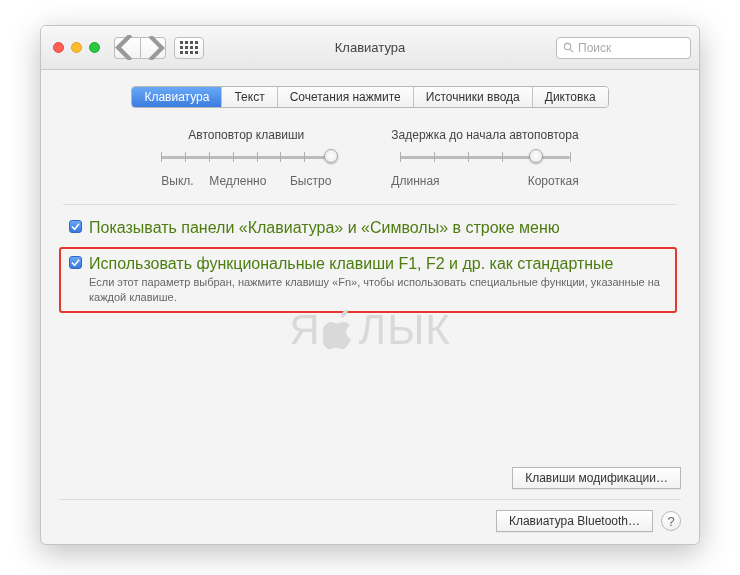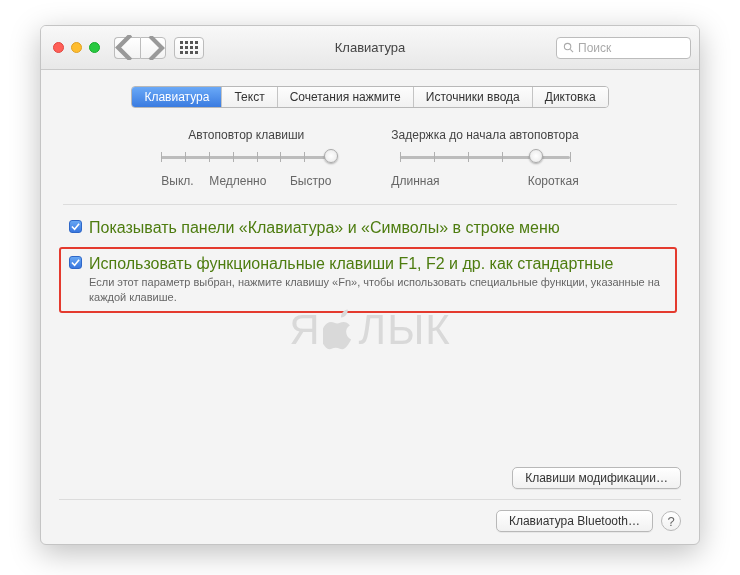--- a/index.html
+++ b/index.html
@@ -139,7 +139,7 @@
   .btn {
     padding:3px 12px; font-size:12px;
     background:linear-gradient(#ffffff,#f1f1f1);
-    border:1px solid #b8b8b8; border-radius:5px;
+    border:1px solid #b8b8b8; border-radius:0;
     box-shadow:0 1px 0 rgba(0,0,0,0.05);
     color:#333;
   }

